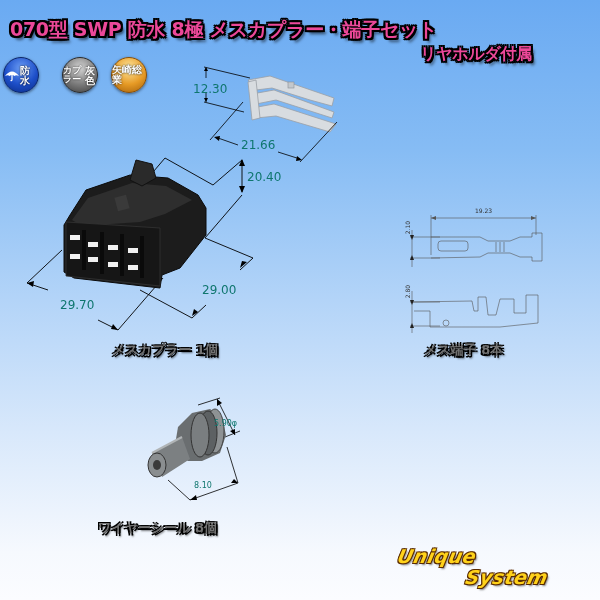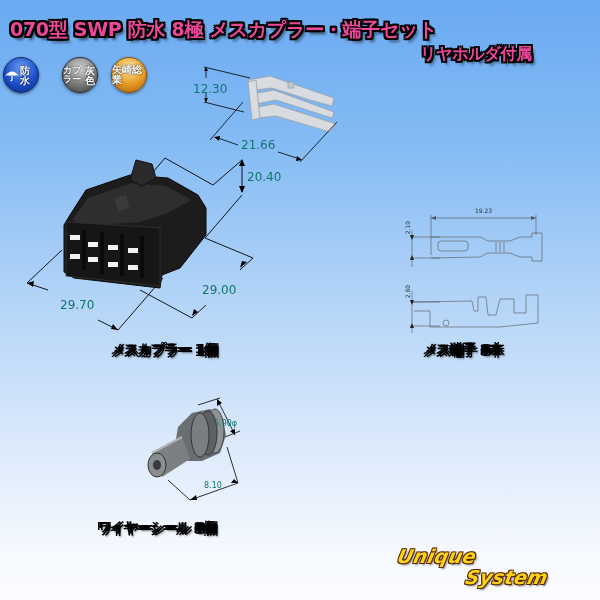--- a/index.html
+++ b/index.html
@@ -30,7 +30,7 @@
     .dim { font-family: "DejaVu Sans", sans-serif; color: #0f766e; font-size: 12px; position: absolute; }
     .dim-small { font-size: 6px; color: #333; }
     .caption {
-      position: absolute; color: #000000; font-weight: bold; font-size: 13px; white-space: nowrap;
+      position: absolute; color: #737373; font-weight: bold; font-size: 13px; white-space: nowrap;
       text-shadow: -1.5px -1.5px 0 #000, 1.5px -1.5px 0 #000, -1.5px 1.5px 0 #000, 1.5px 1.5px 0 #000, 2px 3px 2px rgba(0,0,0,0.55);
     }
     .logo {

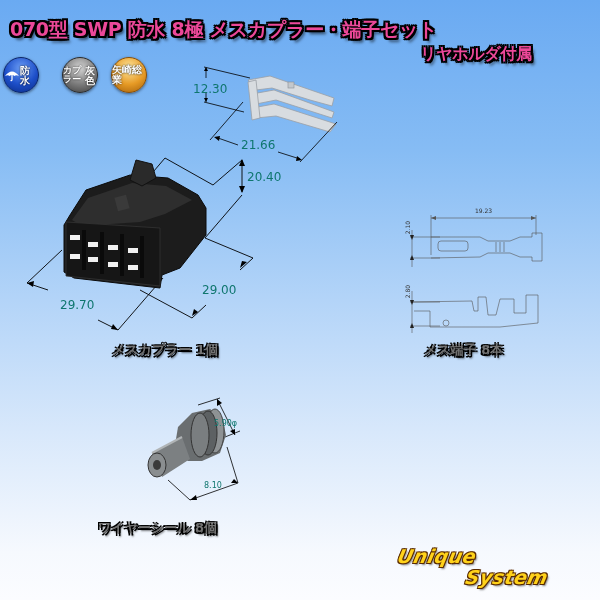--- a/index.html
+++ b/index.html
@@ -190,7 +190,7 @@
   <ellipse cx="27" cy="70" rx="4" ry="5" fill="#3a3a3a"></ellipse>
 </svg>
 <div class="dim" style="left:214px;top:419px;font-size:8px">5.90φ</div>
-<div class="dim" style="left:204px;top:481px;font-size:8px">8.10</div>
+<div class="dim" style="left:194px;top:481px;font-size:8px">8.10</div>
 <div class="caption" style="left:98px;top:519px">ワイヤーシール 8個</div>
 
 <div>

